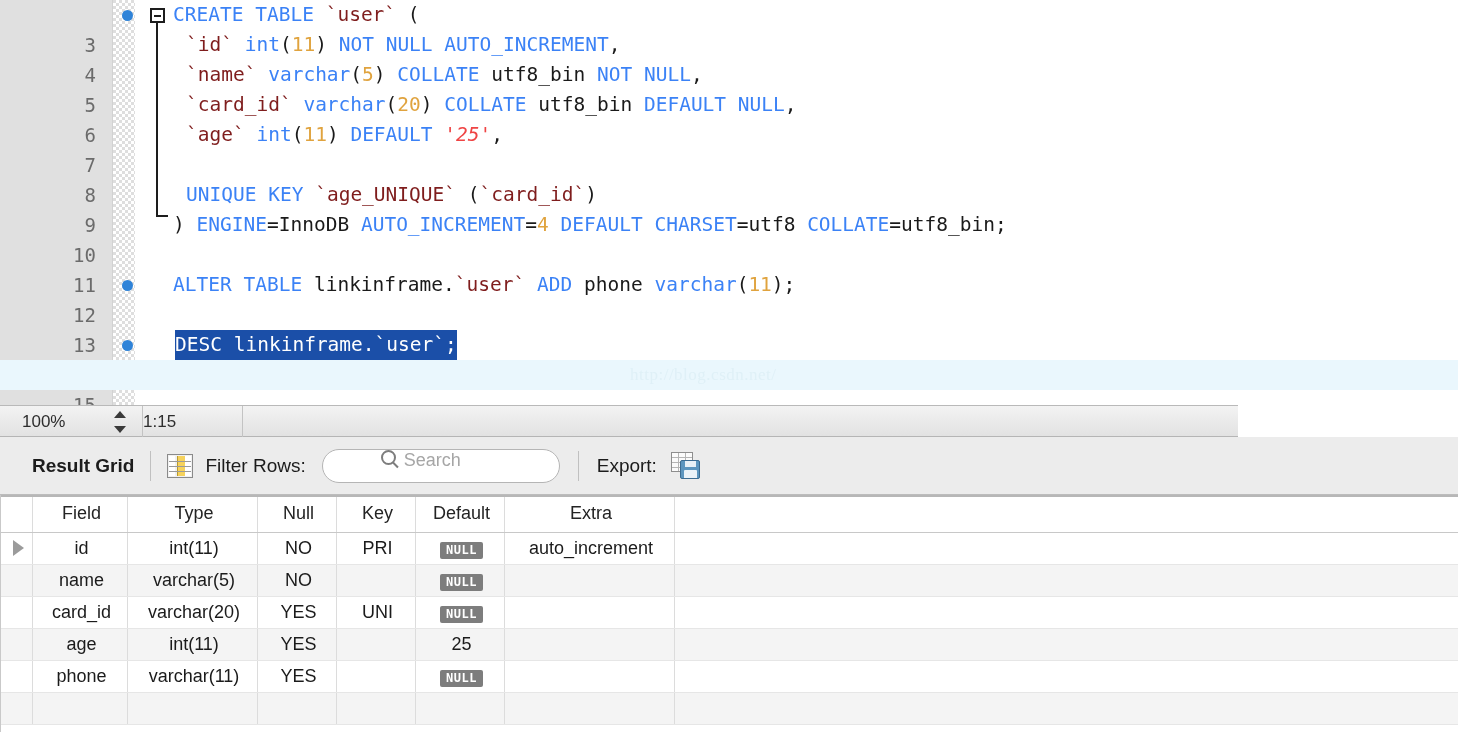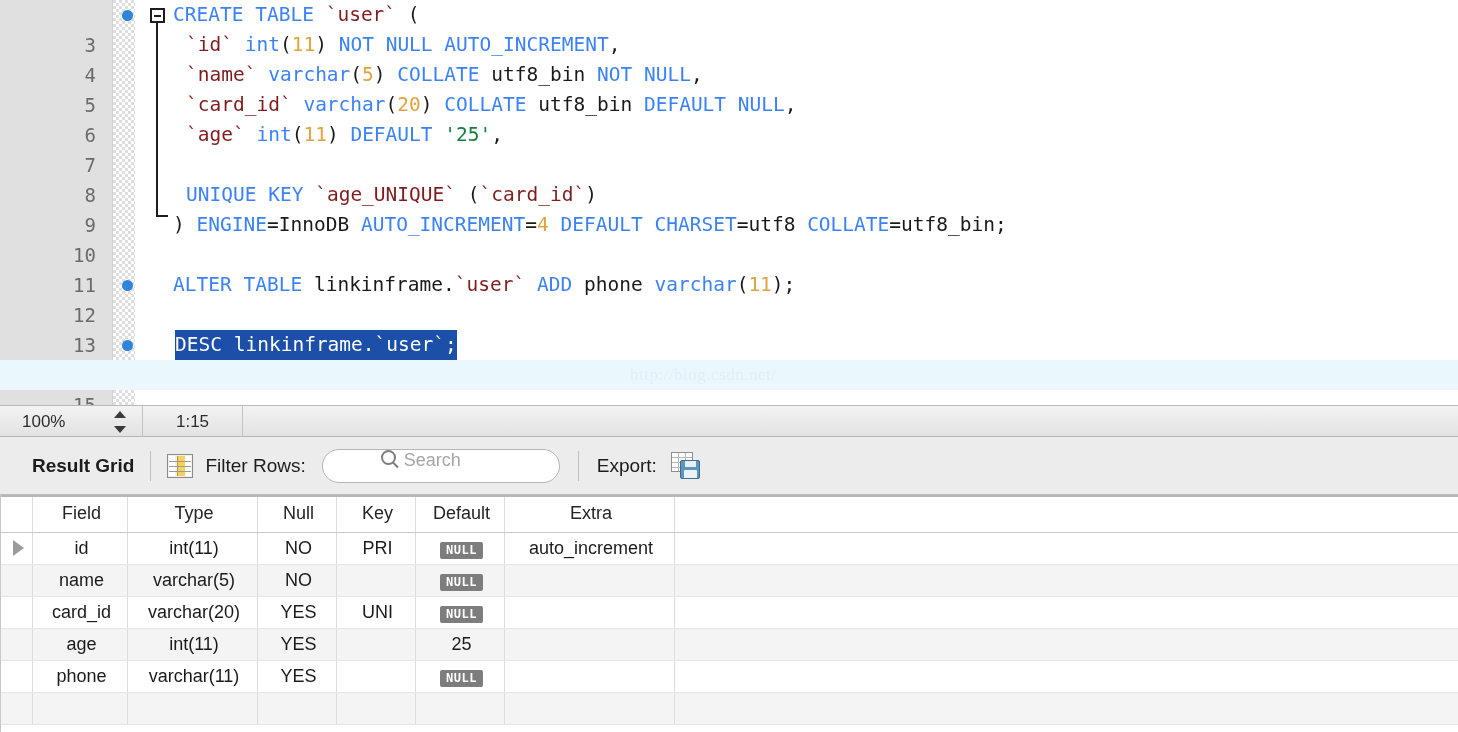--- a/index.html
+++ b/index.html
@@ -65,7 +65,7 @@
   .kw{color:#3b82f6;}
   .idq{color:#7f1d1d;}
   .num{color:#e0a33e;}
-  .str{color:#15803d;}
+  .str{color:#ef4444;font-style:italic;}
   .pl{color:#1a1a1a;}
   .sel{background:#1b4fa8;color:#ffffff;}
 

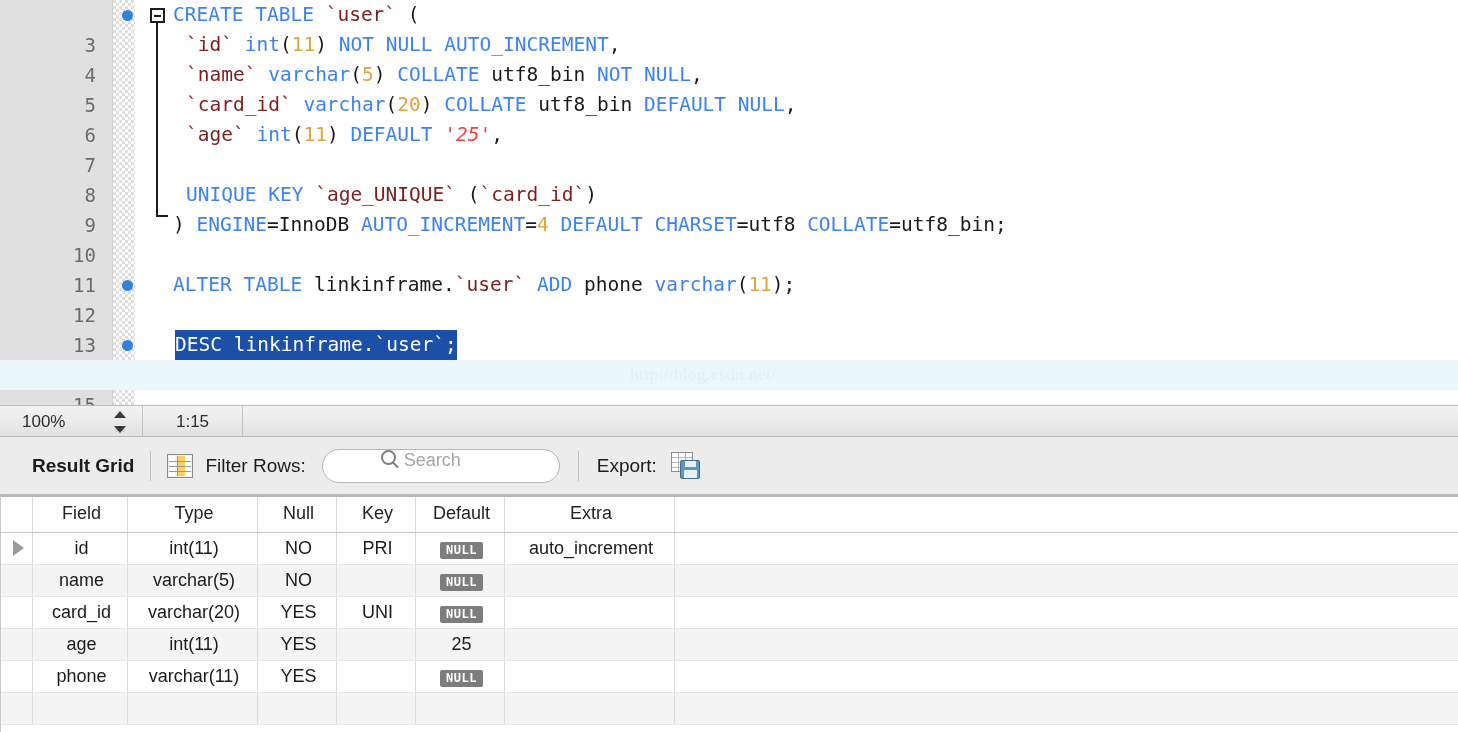--- a/index.html
+++ b/index.html
@@ -78,7 +78,7 @@
 
   
   .statusbar{
-    position:absolute;left:0;top:405px;width:1458px;height:32px;
+    position:absolute;left:0;top:405px;width:1238px;height:32px;
     background:linear-gradient(#f3f3f3,#e2e2e2);
     border-top:1px solid #b9b9b9;border-bottom:1px solid #b5b5b5;
     box-sizing:border-box;

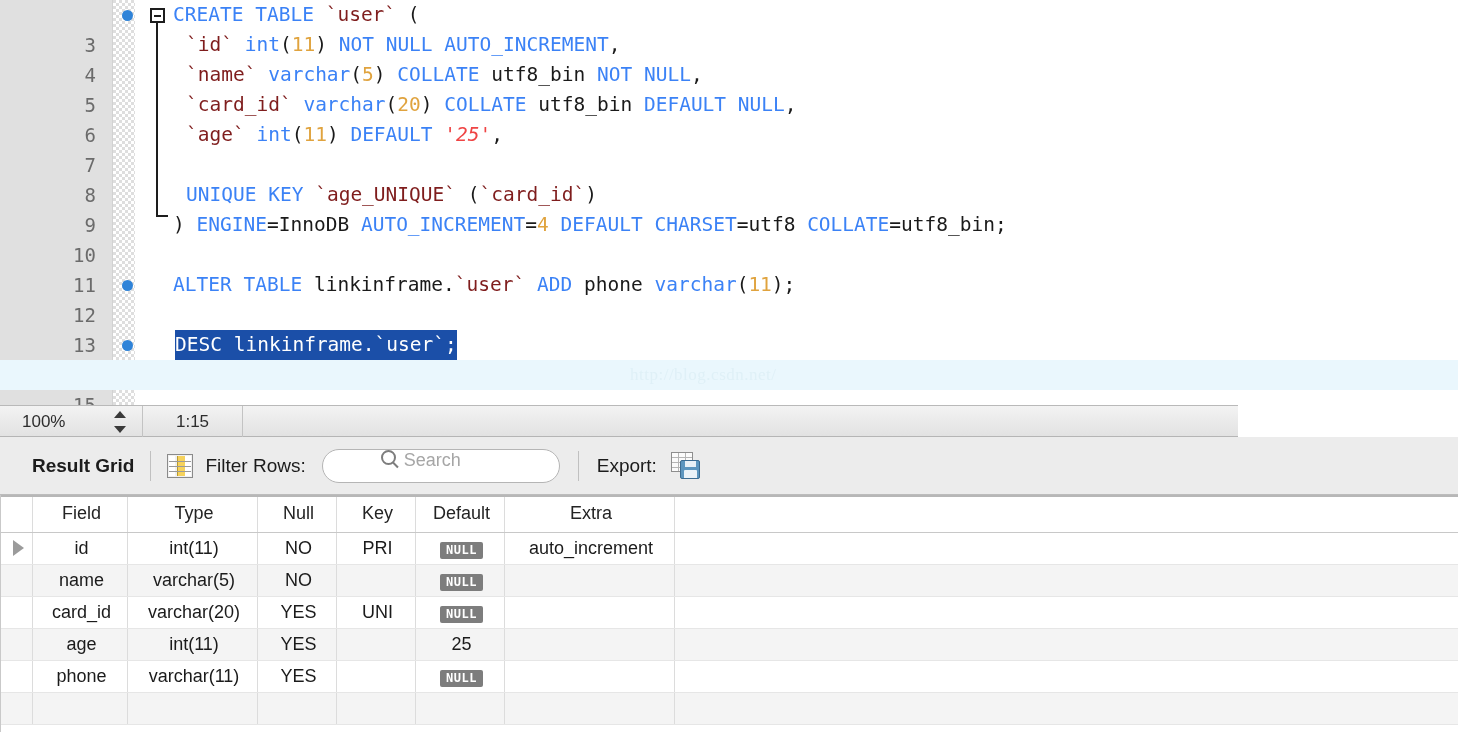--- a/index.html
+++ b/index.html
@@ -96,7 +96,7 @@
   .stepper i{display:block;width:0;height:0;border-left:6px solid transparent;border-right:6px solid transparent;}
   .stepper i.up{border-bottom:7px solid #3a3a3a;}
   .stepper i.dn{border-top:7px solid #3a3a3a;}
-  .sb-pos{left:143px;width:100px;justify-content:center;}
+  .sb-pos{left:143px;width:100px;justify-content:flex-start;}
   .sb-pos .pv{font-size:17px;color:#2d2d2d;}
   .sb-rest{left:243px;width:1215px;border-right:none;}
 

